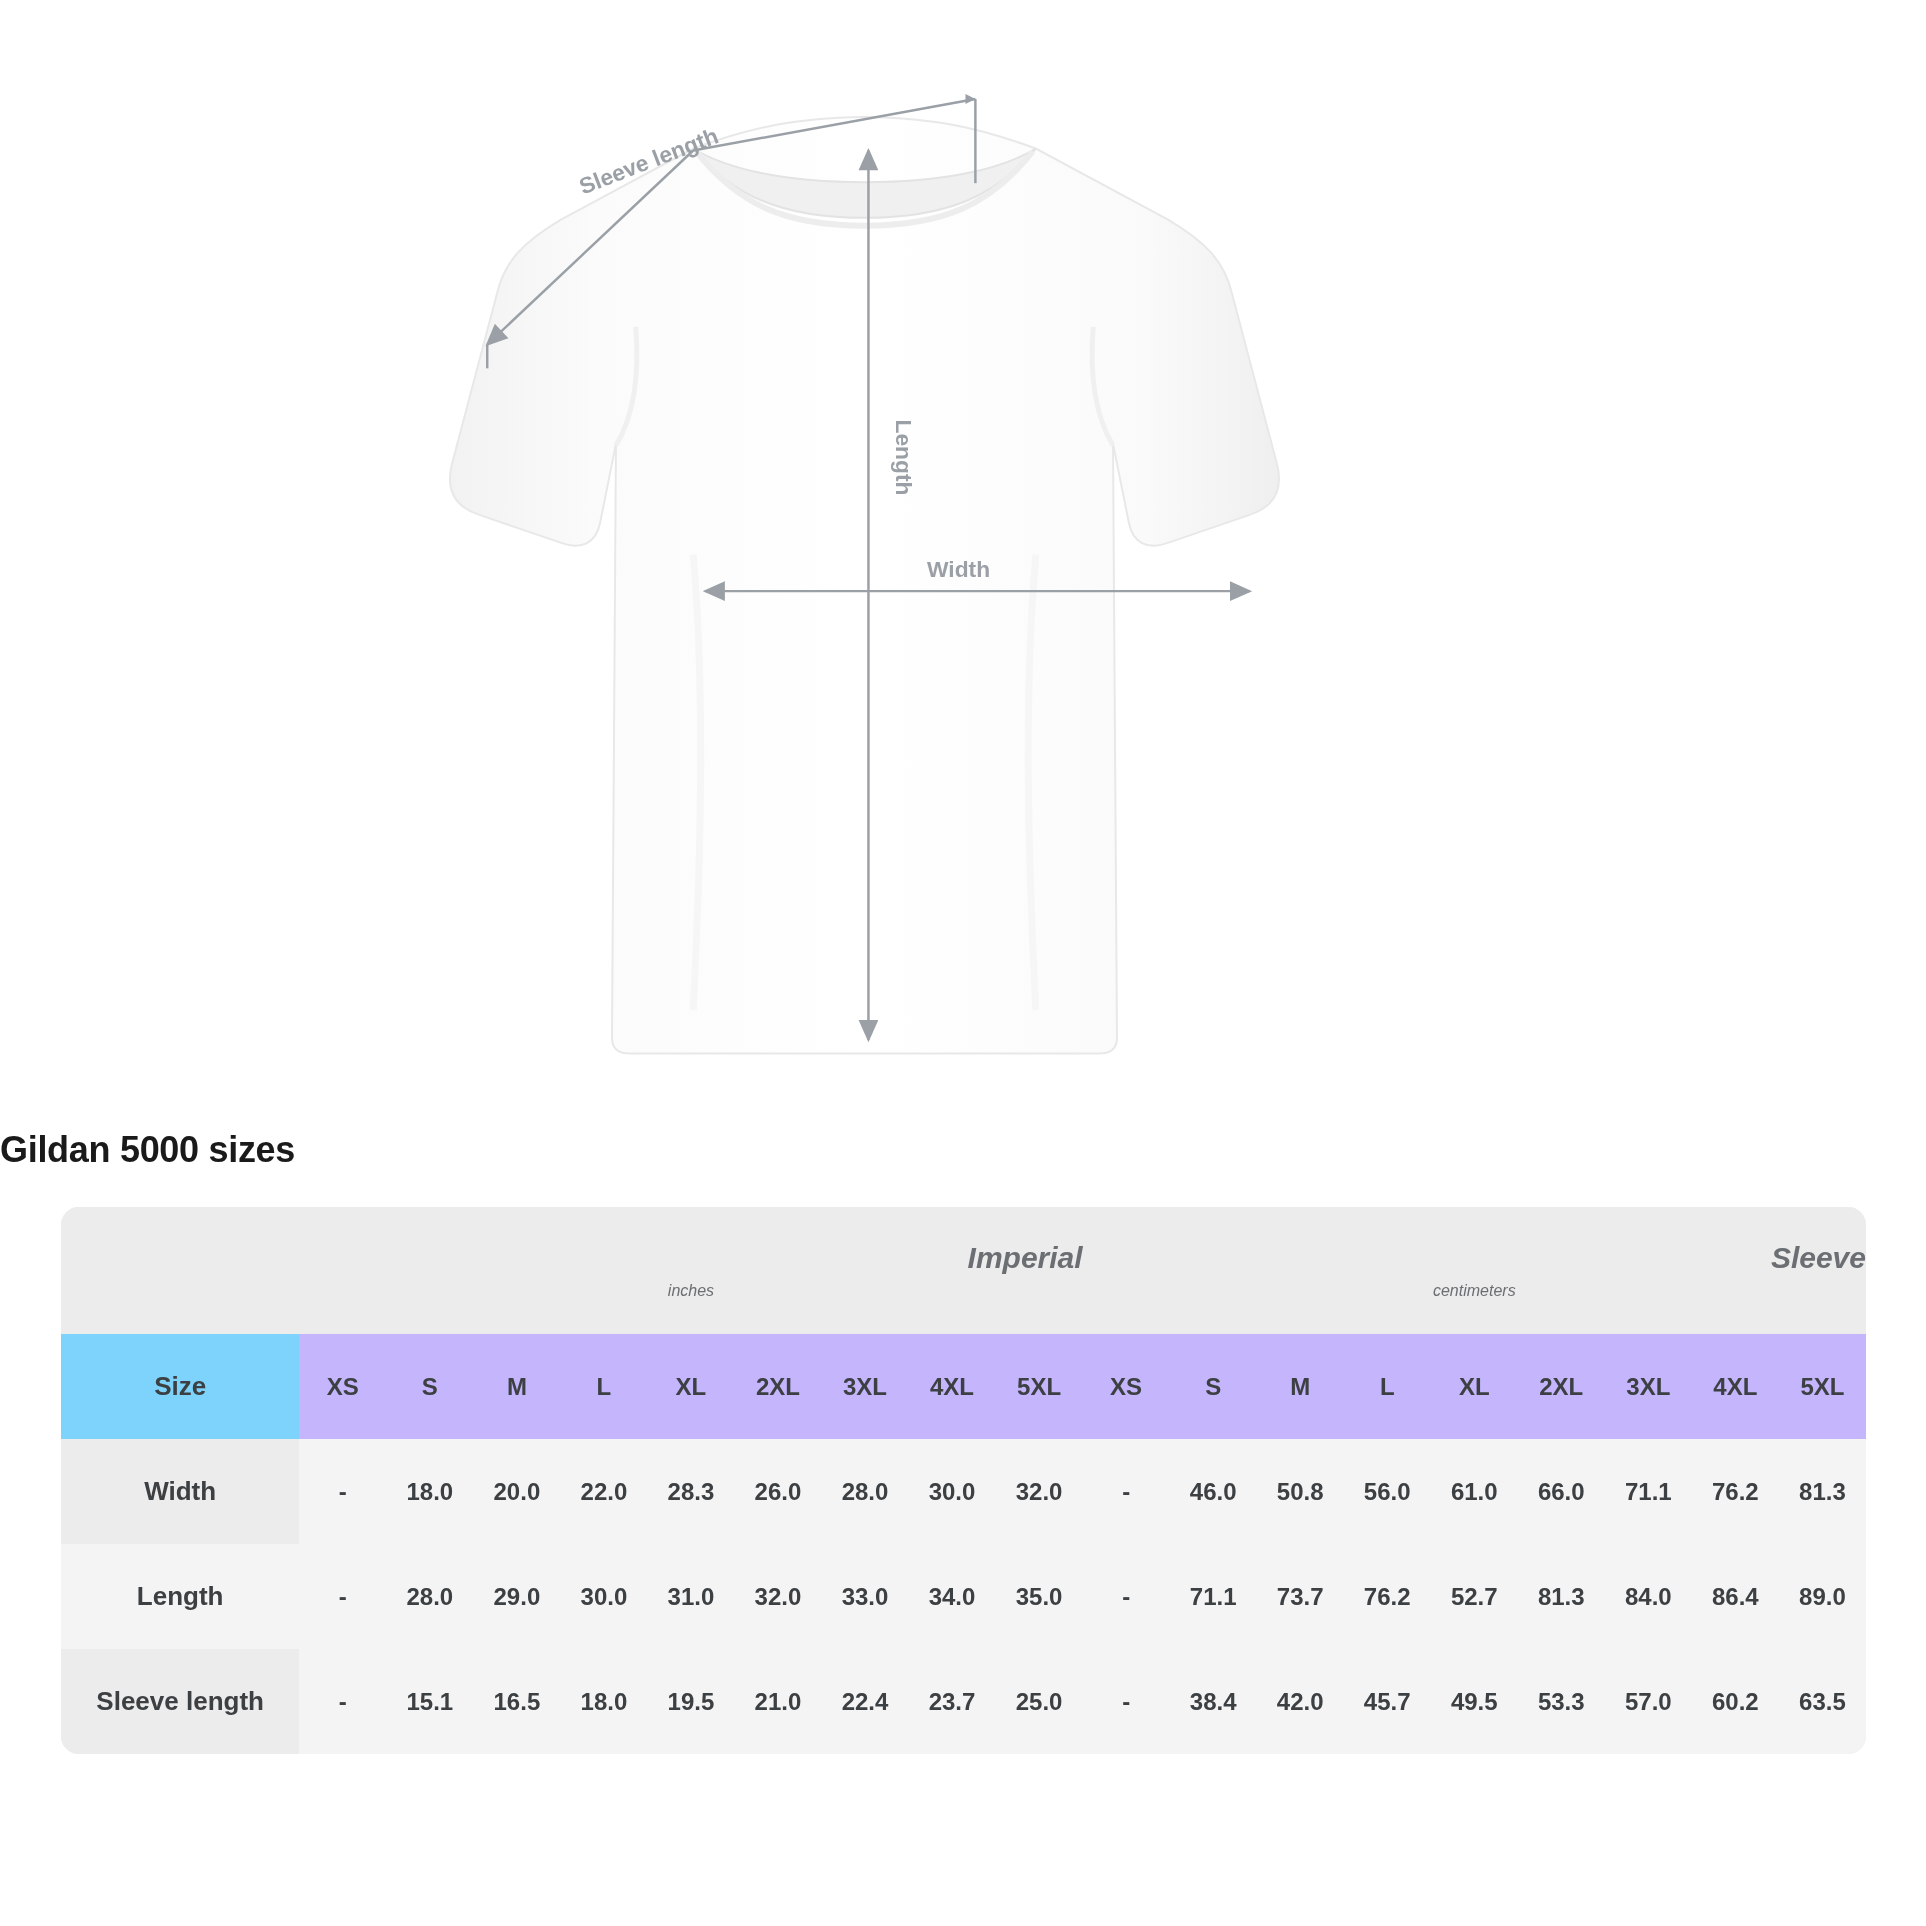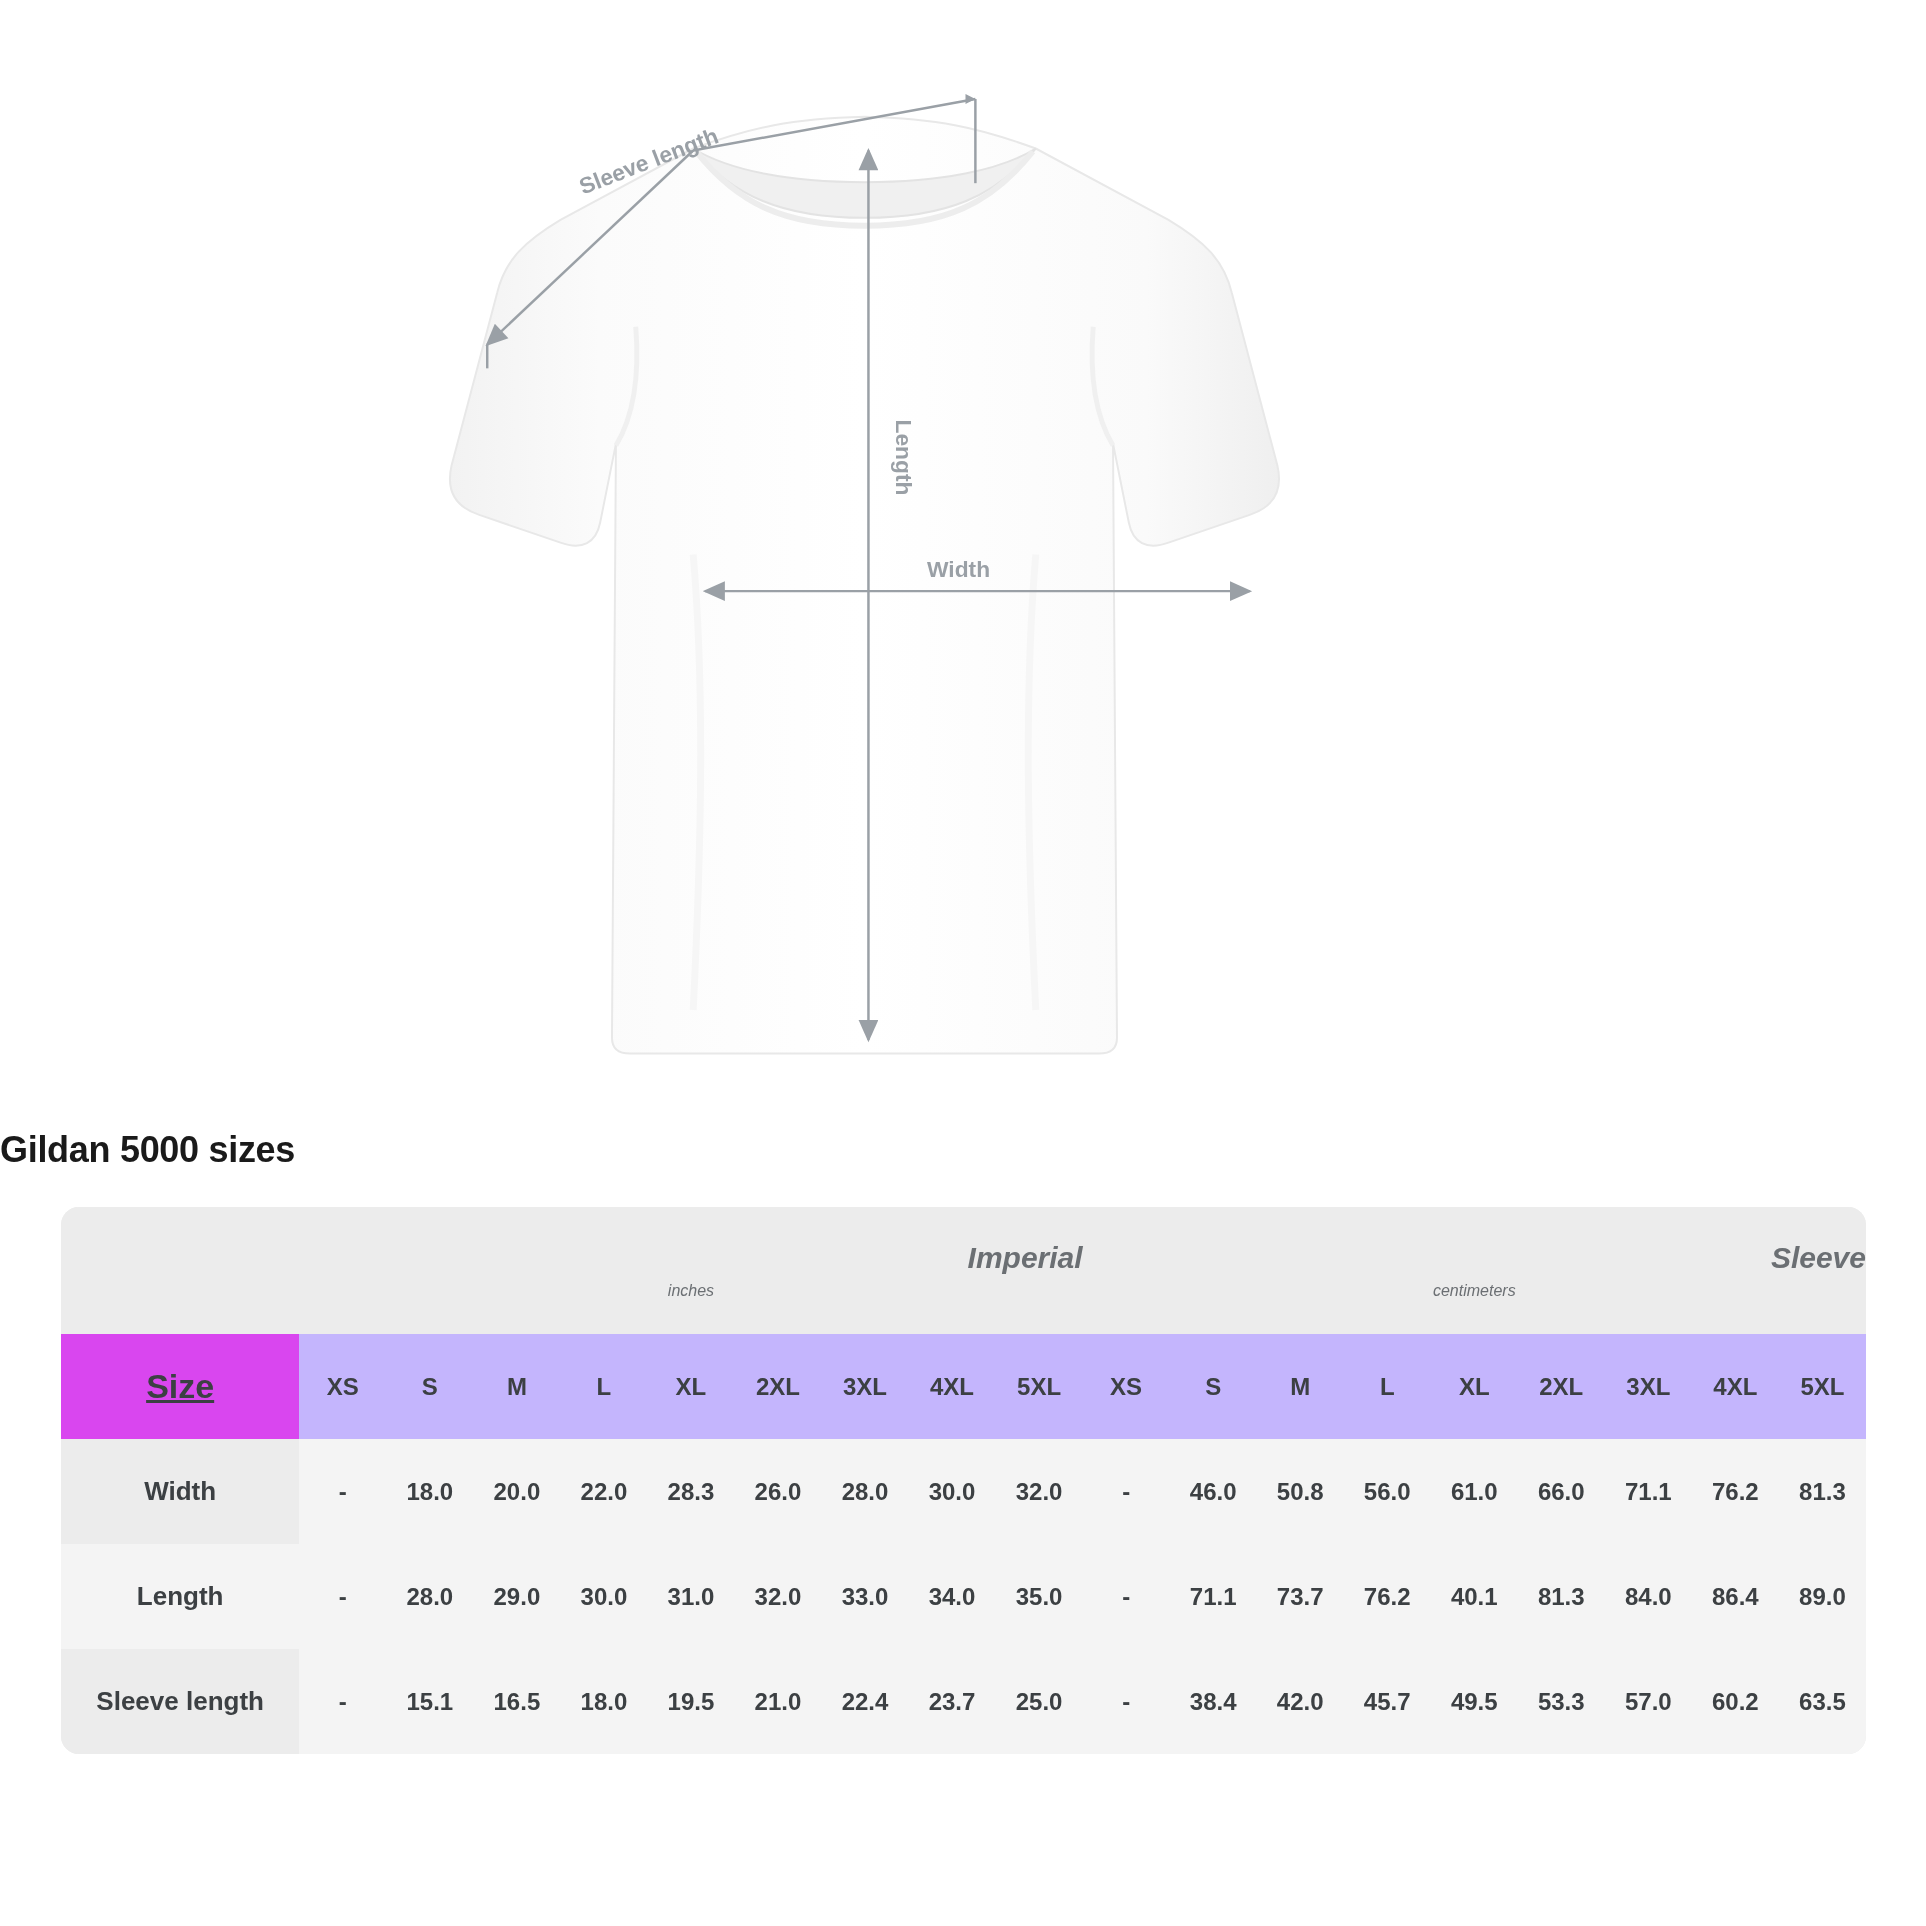--- a/index.html
+++ b/index.html
@@ -96,10 +96,9 @@
   }
   .size-row td:last-child { border-right: 0; }
   .size-row td.rowlabel {
-    background: #d946ef;
-    font-size: 34px;
+    background: #7dd3fc;
+    font-size: 26px;
     color: #3c4043;
-    text-decoration: underline;
   }
   .data-row td {
     height: 103px;

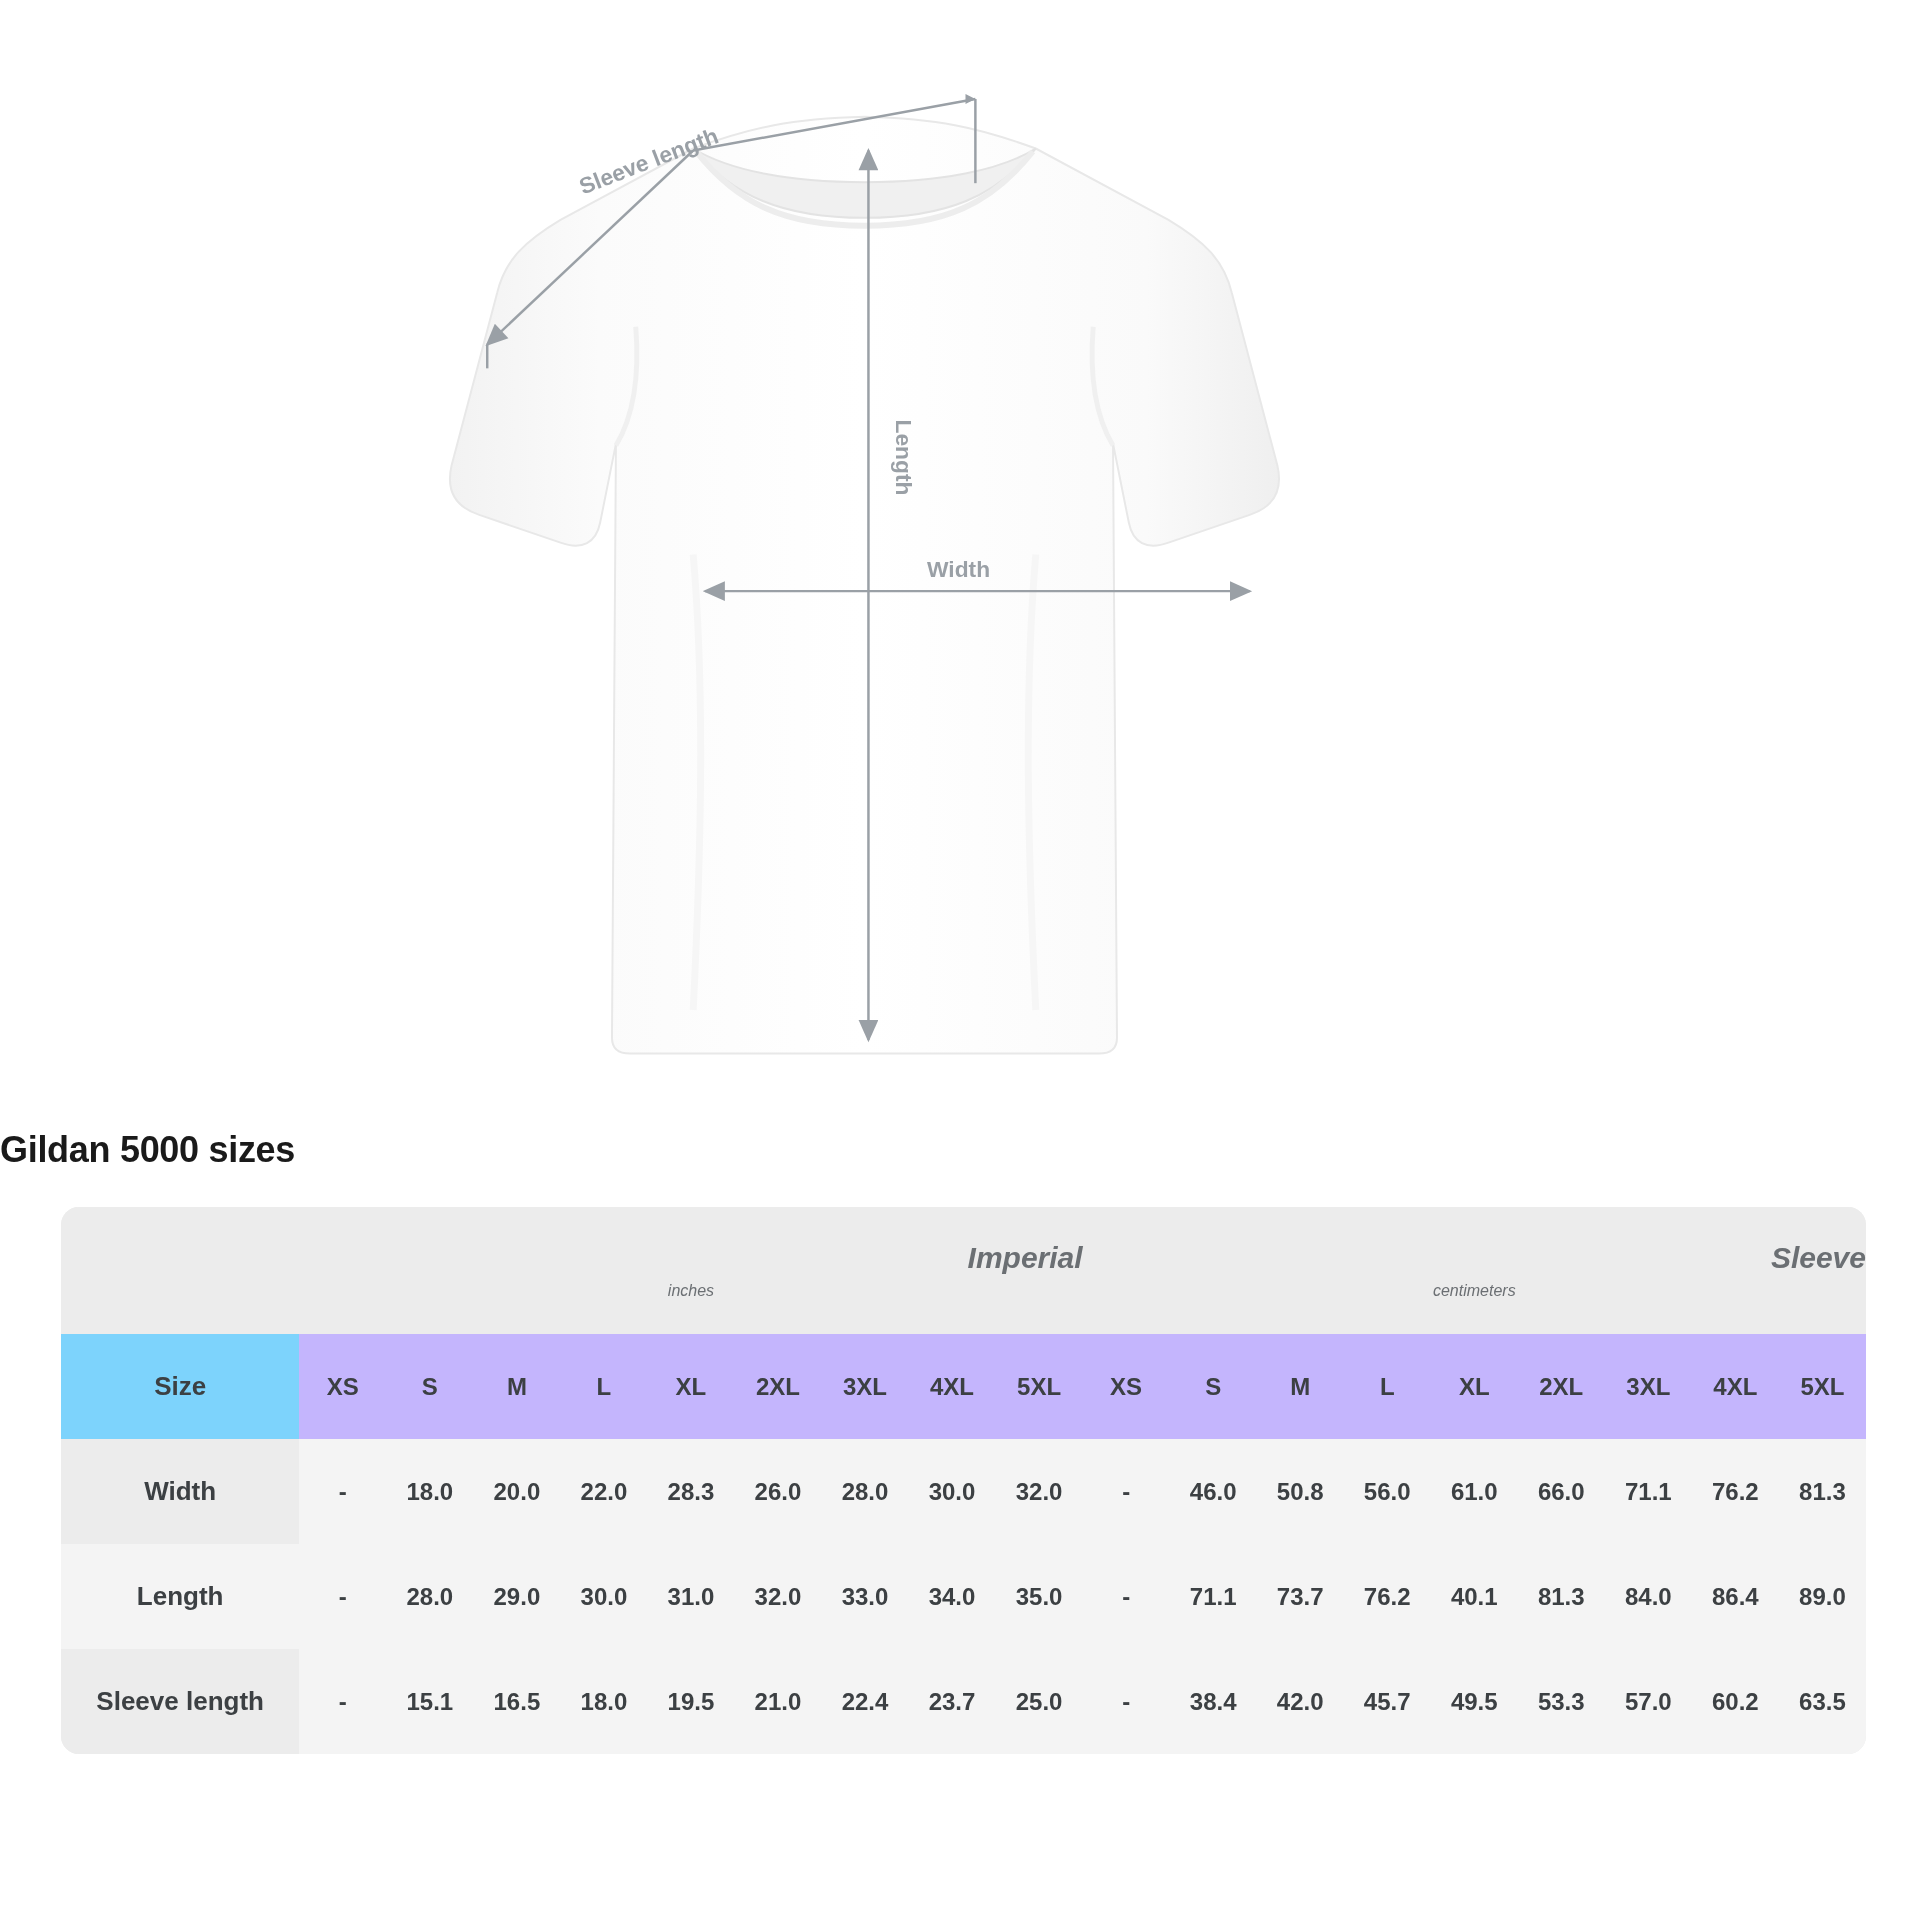--- a/index.html
+++ b/index.html
@@ -303,7 +303,7 @@
             <td>71.1</td>
             <td>73.7</td>
             <td>76.2</td>
-            <td>40.1</td>
+            <td>52.7</td>
             <td>81.3</td>
             <td>84.0</td>
             <td>86.4</td>

